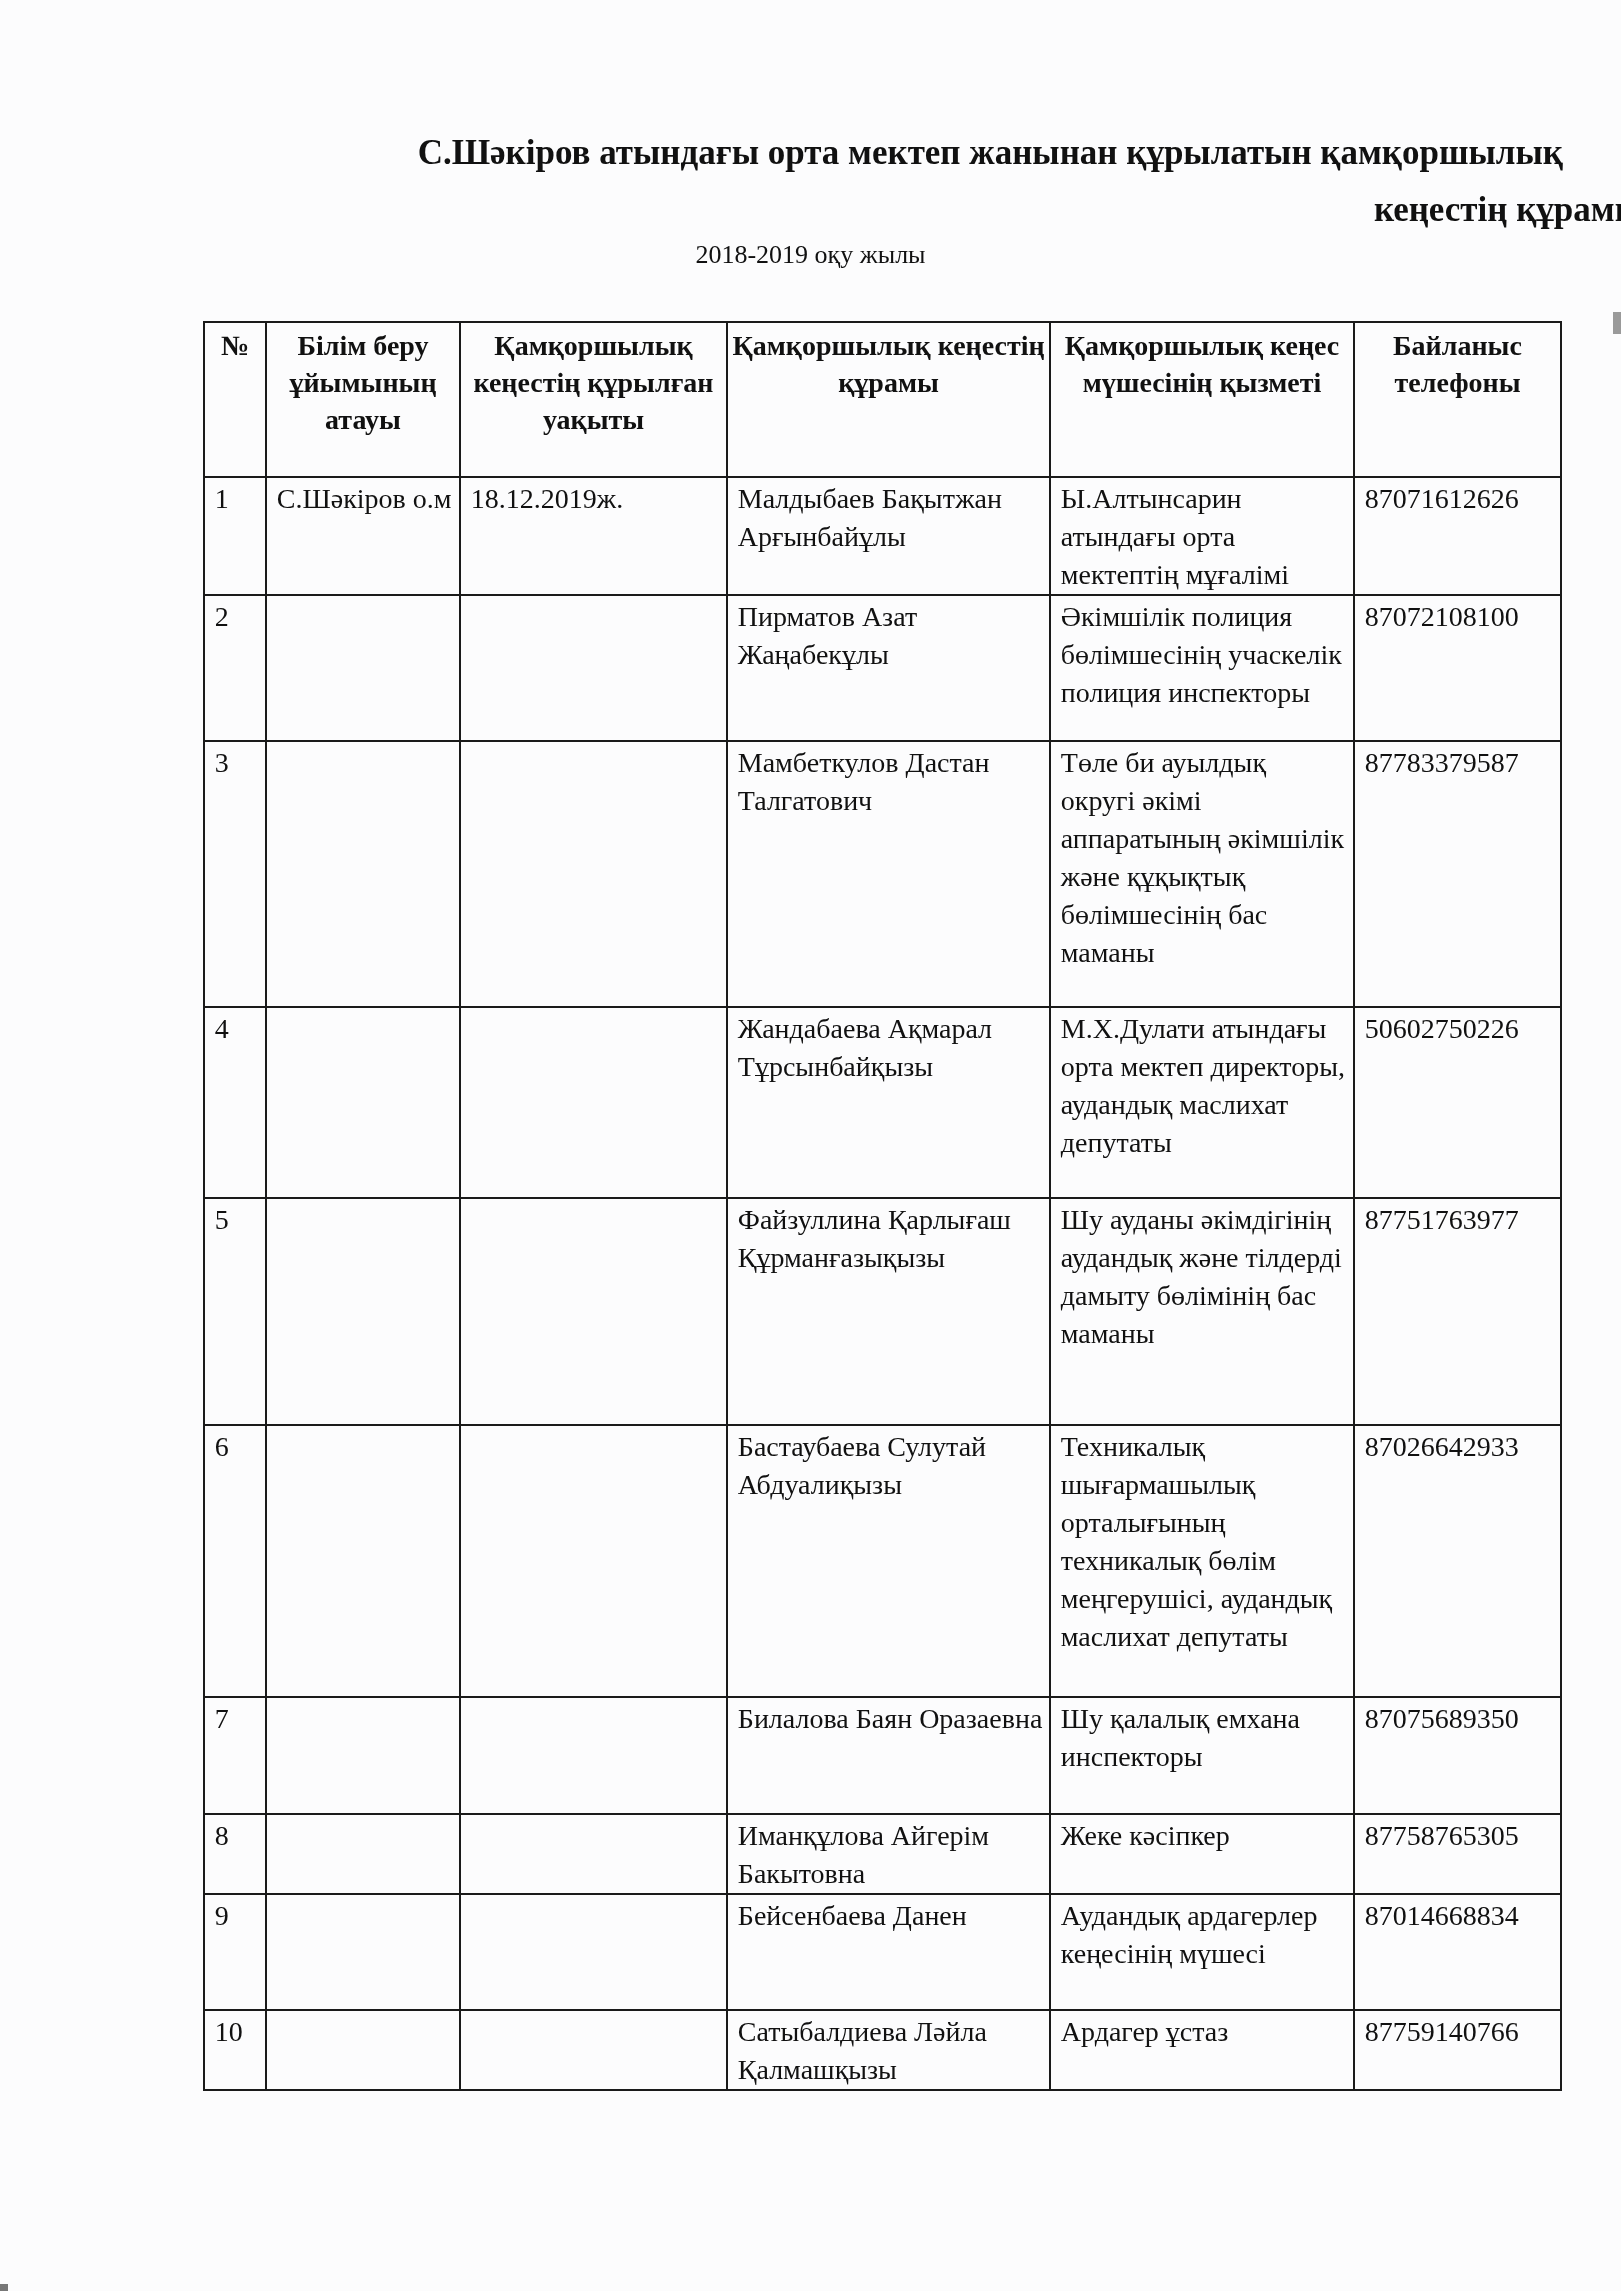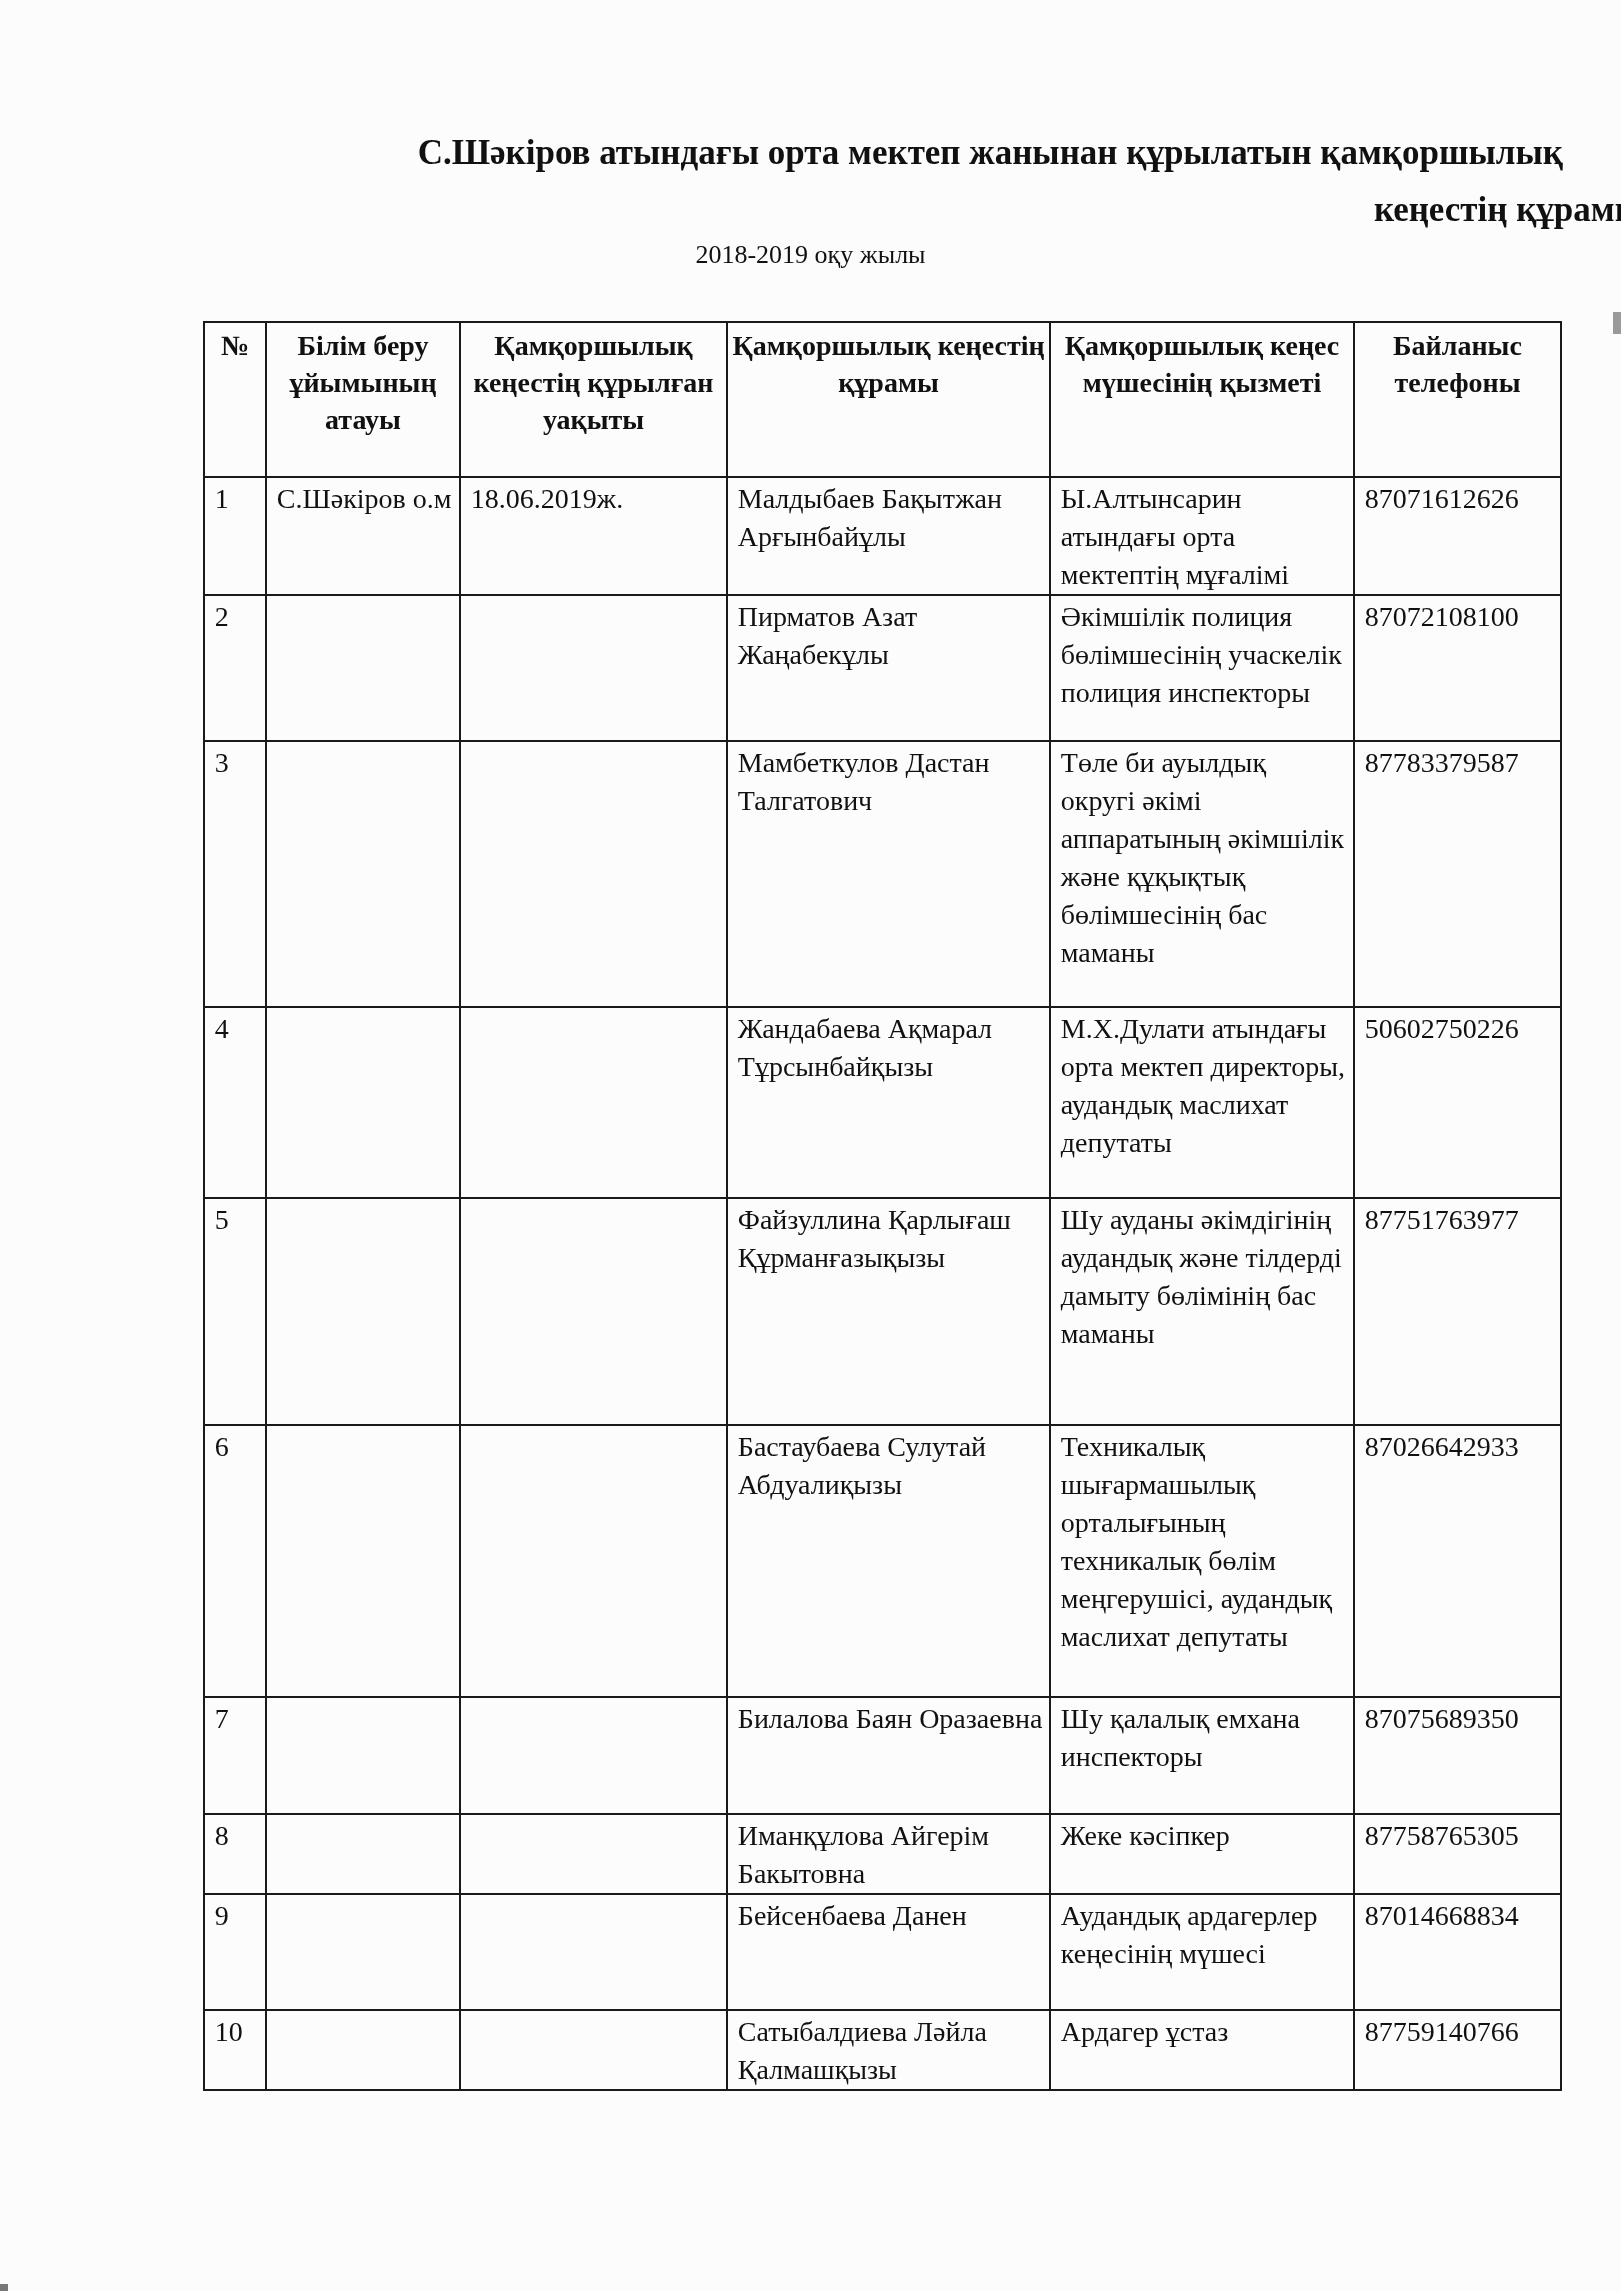--- a/index.html
+++ b/index.html
@@ -81,7 +81,7 @@
     <tr style="height:113px">
       <td class="num">1</td>
       <td>С.Шәкіров о.м</td>
-      <td>18.06.2019ж.</td>
+      <td>18.12.2019ж.</td>
       <td>Малдыбаев Бақытжан Арғынбайұлы</td>
       <td>Ы.Алтынсарин атындағы орта мектептің мұғалімі</td>
       <td>87071612626</td>

